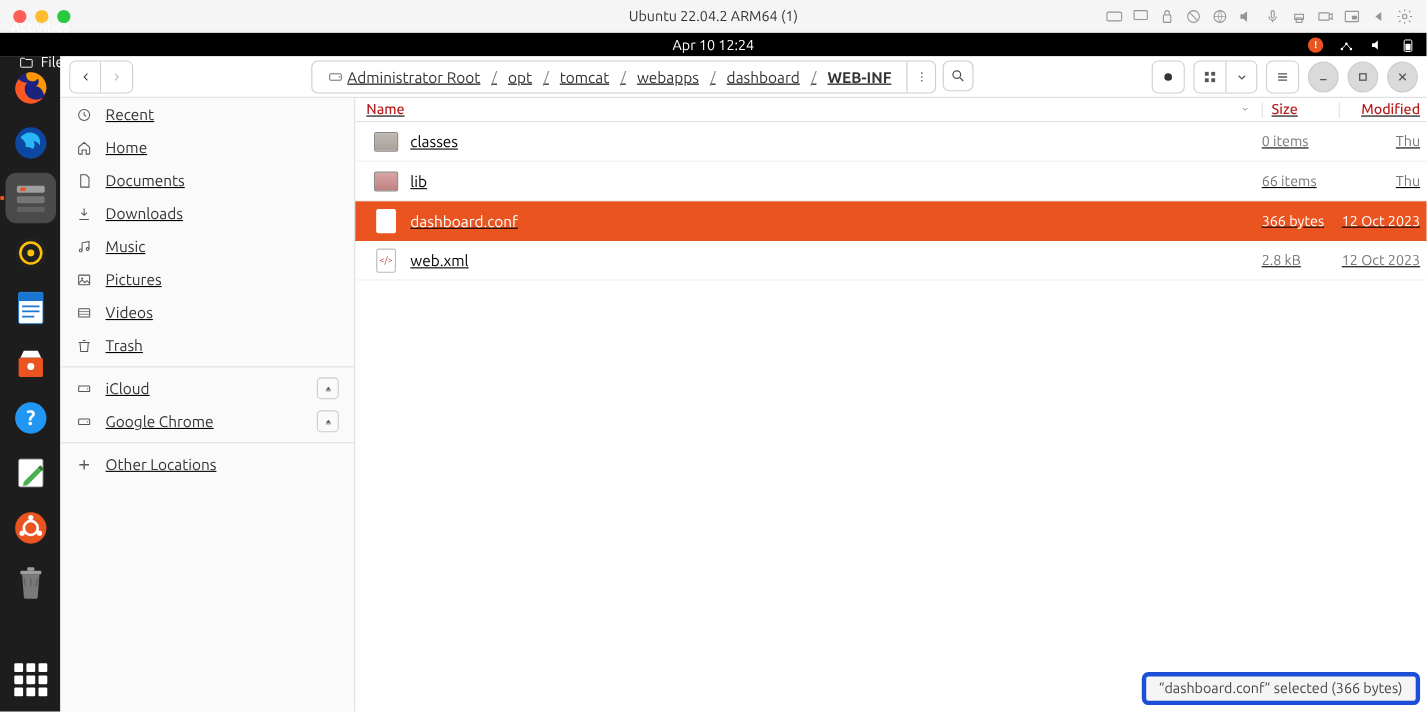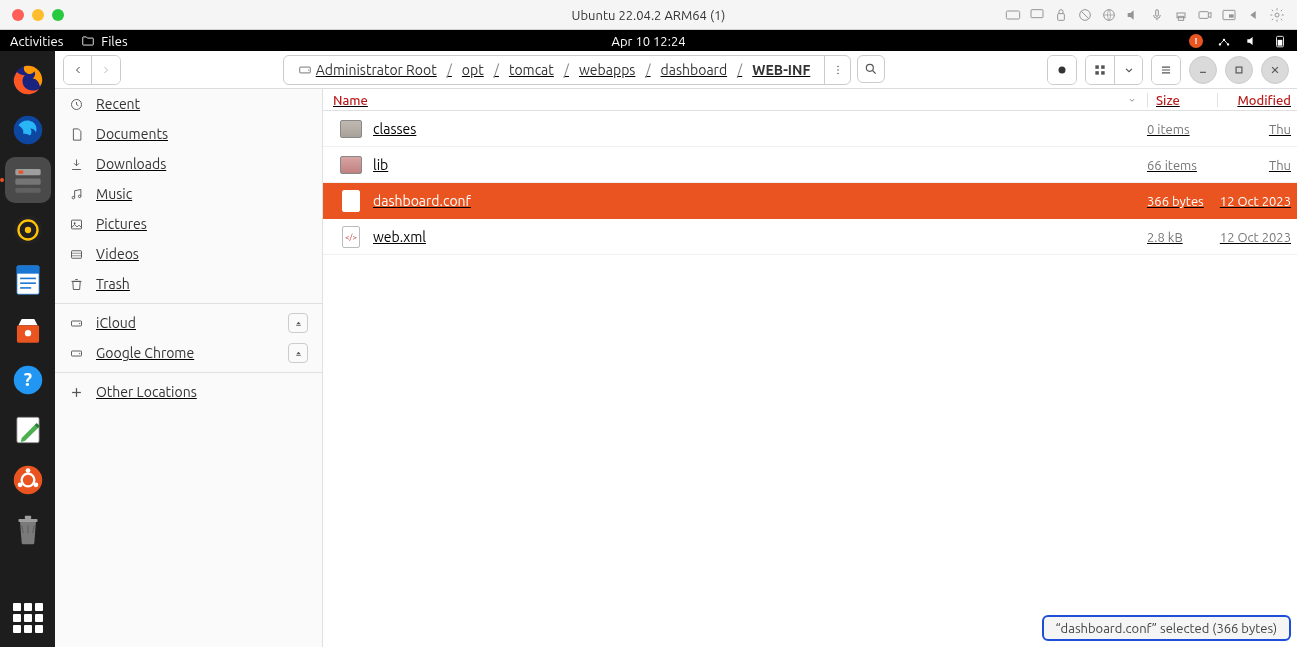--- a/index.html
+++ b/index.html
@@ -18,7 +18,7 @@
 
 
 .gnome-bar { height: 21px; background: #000; color: #fff; display: flex; align-items: center; font-size: 13px; padding: 0 10px; position: relative; }
-.gnome-left { display: flex; gap: 18px; align-items: flex-end; }
+.gnome-left { display: flex; gap: 18px; align-items: flex-end; flex-direction: column; }
 .gnome-center { position: absolute; left: 50%; transform: translateX(-50%); }
 .gnome-right { margin-left: auto; display: flex; gap: 14px; align-items: center; }
 .gnome-right .alert { width: 14px; height: 14px; background: #e95420; border-radius: 50%; display: flex; align-items: center; justify-content: center; font-size: 9px; font-weight: bold; }

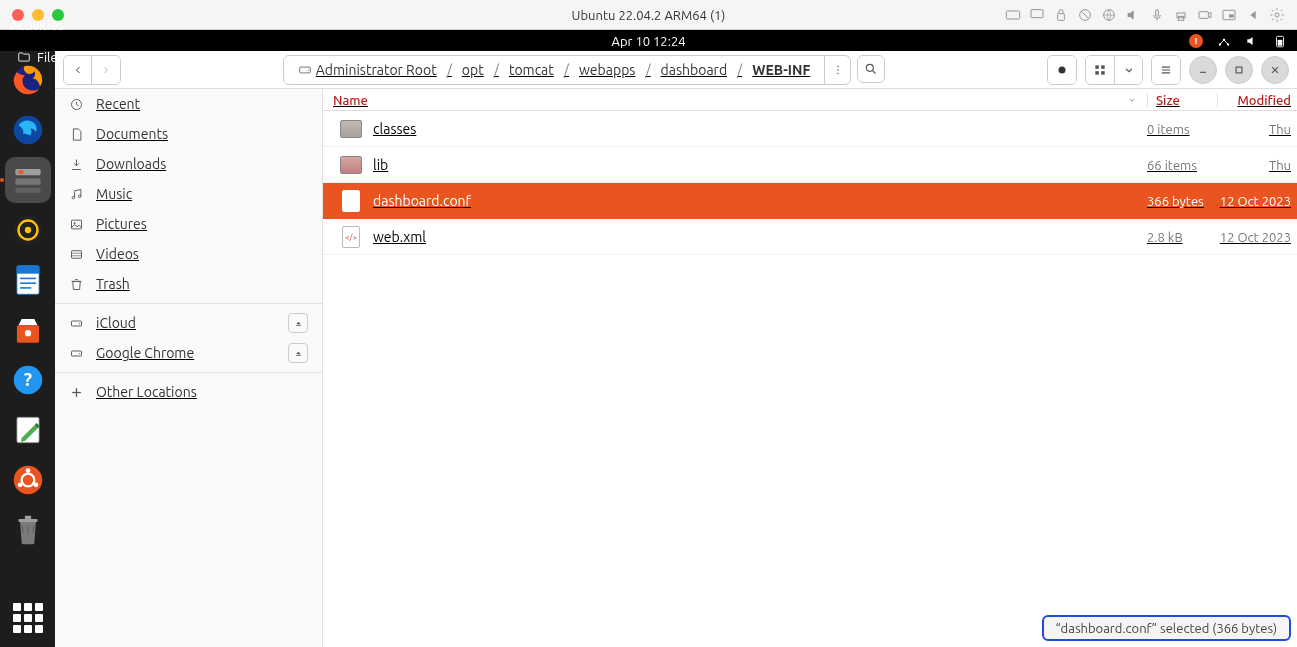--- a/index.html
+++ b/index.html
@@ -386,6 +386,12 @@
             </div>
             <div class="side-item">
               <svg viewBox="0 0 24 24">
+                <path d="M4 11l8-7 8 7v9a1 1 0 01-1 1h-4v-6h-6v6H5a1 1 0 01-1-1z" fill="none" stroke="#555" stroke-width="1.5"></path>
+              </svg>
+              <span>Home</span>
+            </div>
+            <div class="side-item">
+              <svg viewBox="0 0 24 24">
                 <path d="M7 3h8l4 4v14H7z" fill="none" stroke="#555" stroke-width="1.5"></path>
               </svg>
               <span>Documents</span>

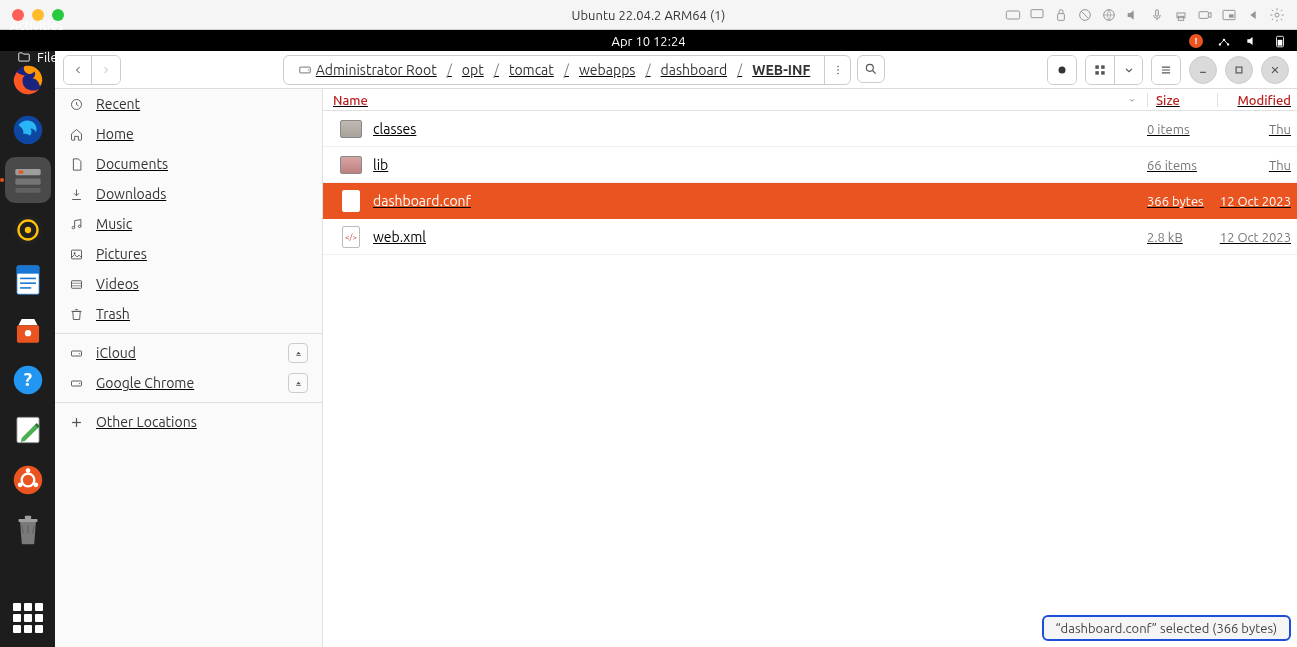--- a/index.html
+++ b/index.html
@@ -86,7 +86,7 @@
 .file-row .fmod { width: 80px; font-size: 13px; text-align: right; padding-right: 6px; }
 .file-row:not(.selected) .fsize, .file-row:not(.selected) .fmod { color: #777; }
 
-.status-bar { position: absolute; bottom: 6px; right: 6px; background: #f5f5f5; border: 2px solid #1d4ed8; border-radius: 6px; padding: 4px 12px; font-size: 13px; color: #444; }
+.status-bar { position: absolute; bottom: 6px; right: 6px; background: #f5f5f5; border: 4px solid #1d4ed8; border-radius: 6px; padding: 4px 12px; font-size: 13px; color: #444; }
 
 
 .icon-folder { width: 22px; height: 18px; background: linear-gradient(#bfb9b2,#a8a29b); border-radius: 2px; position: relative; border: 1px solid #888; }

